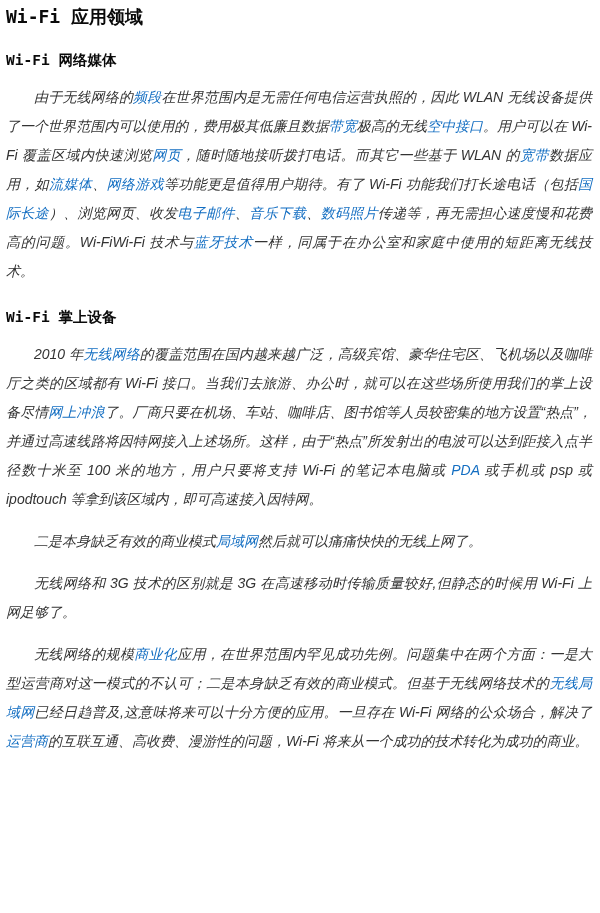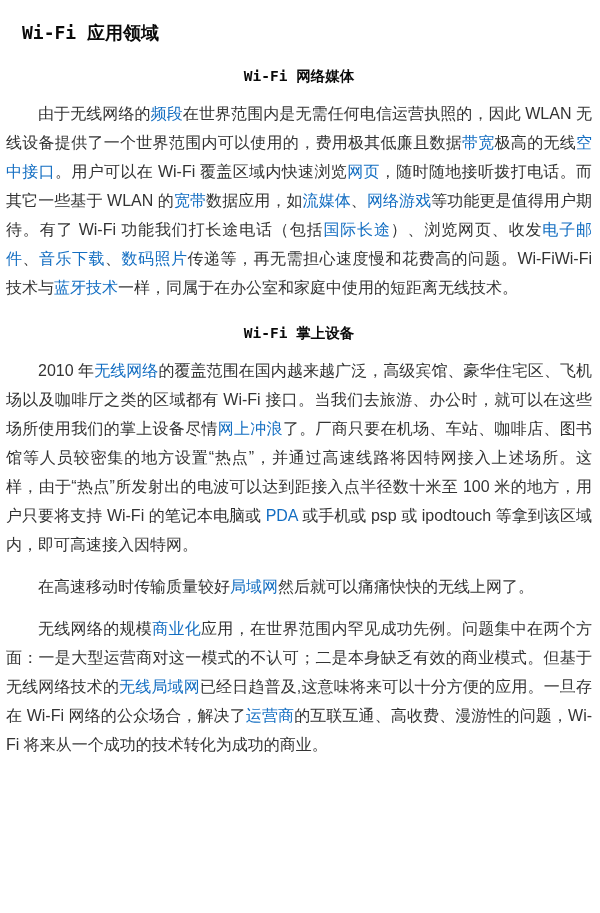--- a/index.html
+++ b/index.html
@@ -23,7 +23,7 @@
     font-weight: bold;
     line-height: 25px;
     color: #0a0a0a;
-    margin: 16px;
+    margin: 0;
   }
   .sec-heading {
     font-family: "DejaVu Sans Mono", "Liberation Sans", sans-serif;

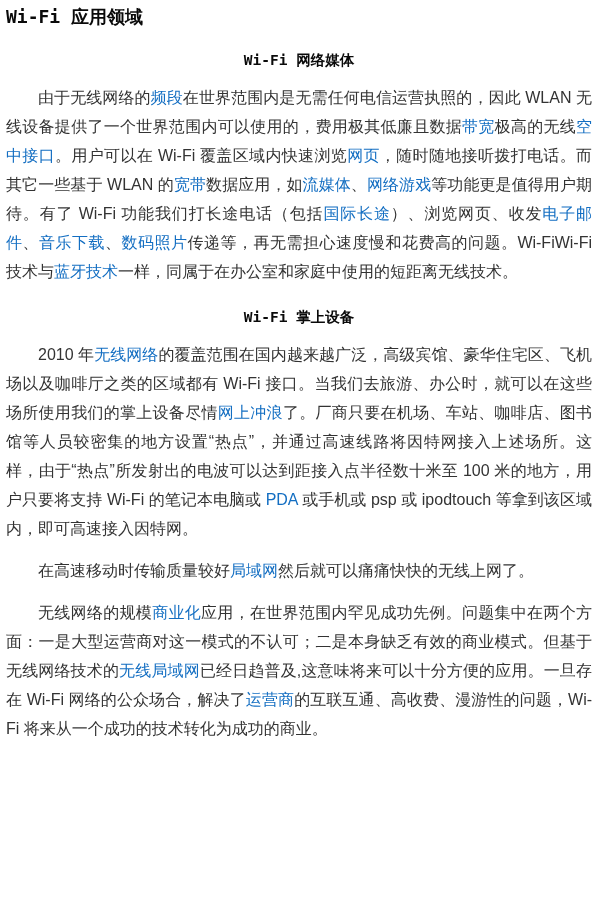--- a/index.html
+++ b/index.html
@@ -32,7 +32,6 @@
     line-height: 20px;
     color: #0a0a0a;
     margin: 21px 0 13px 0;
-    text-align: center;
   }
   .para {
     font-size: 16px;

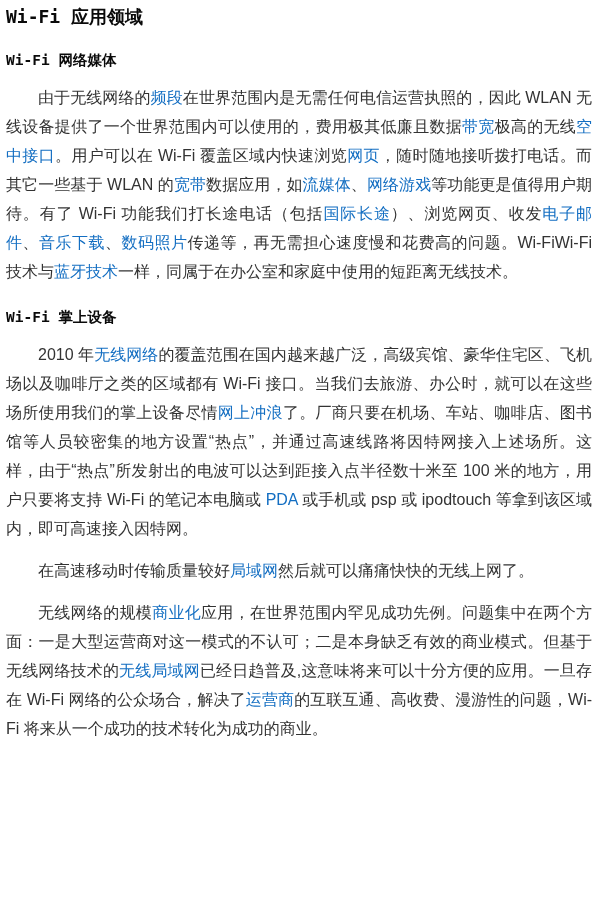--- a/index.html
+++ b/index.html
@@ -34,12 +34,13 @@
     margin: 21px 0 13px 0;
   }
   .para {
-    font-size: 16px;
+    font-size: 14px;
     line-height: 29px;
     margin: 13px 0;
     text-indent: 2em;
     text-align: justify;
     color: #333333;
+    font-style: italic;
   }
   .para .text-run {
     color: #333333;

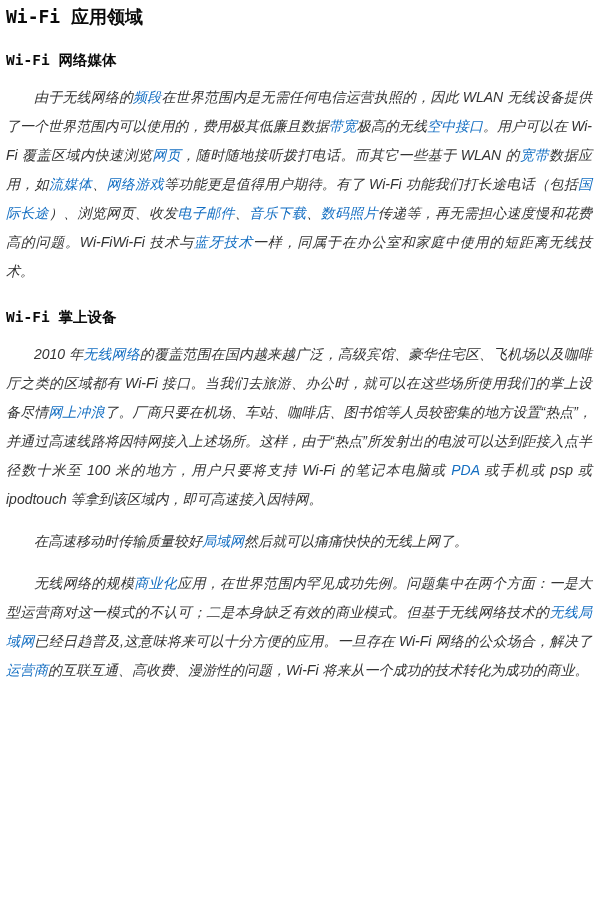--- a/index.html
+++ b/index.html
@@ -61,7 +61,7 @@
       <p class="para"><span class="text-run">由于无线网络的</span><a class="link" href="#">频段</a><span class="text-run">在世界范围内是无需任何电信运营执照的，因此 WLAN 无线设备提供了一个世界范围内可以使用的，费用极其低廉且数据</span><a class="link" href="#">带宽</a><span class="text-run">极高的无线</span><a class="link" href="#">空中接口</a><span class="text-run">。用户可以在 Wi-Fi 覆盖区域内快速浏览</span><a class="link" href="#">网页</a><span class="text-run">，随时随地接听拨打电话。而其它一些基于 WLAN 的</span><a class="link" href="#">宽带</a><span class="text-run">数据应用，如</span><a class="link" href="#">流媒体</a><span class="text-run">、</span><a class="link" href="#">网络游戏</a><span class="text-run">等功能更是值得用户期待。有了 Wi-Fi 功能我们打长途电话（包括</span><a class="link" href="#">国际长途</a><span class="text-run">）、浏览网页、收发</span><a class="link" href="#">电子邮件</a><span class="text-run">、</span><a class="link" href="#">音乐下载</a><span class="text-run">、</span><a class="link" href="#">数码照片</a><span class="text-run">传递等，再无需担心速度慢和花费高的问题。Wi-FiWi-Fi 技术与</span><a class="link" href="#">蓝牙技术</a><span class="text-run">一样，同属于在办公室和家庭中使用的短距离无线技术。</span></p>
       <h2 class="sec-heading">Wi-Fi 掌上设备</h2>
       <p class="para"><span class="text-run">2010 年</span><a class="link" href="#">无线网络</a><span class="text-run">的覆盖范围在国内越来越广泛，高级宾馆、豪华住宅区、飞机场以及咖啡厅之类的区域都有 Wi-Fi 接口。当我们去旅游、办公时，就可以在这些场所使用我们的掌上设备尽情</span><a class="link" href="#">网上冲浪</a><span class="text-run">了。厂商只要在机场、车站、咖啡店、图书馆等人员较密集的地方设置“热点”，并通过高速线路将因特网接入上述场所。这样，由于“热点”所发射出的电波可以达到距接入点半径数十米至 100 米的地方，用户只要将支持 Wi-Fi 的笔记本电脑或 </span><a class="link" href="#">PDA</a><span class="text-run"> 或手机或 psp 或 ipodtouch 等拿到该区域内，即可高速接入因特网。</span></p>
-      <p class="para"><span class="text-run">在高速移动时传输质量较好</span><a class="link" href="#">局域网</a><span class="text-run">然后就可以痛痛快快的无线上网了。</span></p>
+      <p class="para"><span class="text-run">二是本身缺乏有效的商业模式</span><a class="link" href="#">局域网</a><span class="text-run">然后就可以痛痛快快的无线上网了。</span></p>
       <p class="para"><span class="text-run">无线网络的规模</span><a class="link" href="#">商业化</a><span class="text-run">应用，在世界范围内罕见成功先例。问题集中在两个方面：一是大型运营商对这一模式的不认可；二是本身缺乏有效的商业模式。但基于无线网络技术的</span><a class="link" href="#">无线局域网</a><span class="text-run">已经日趋普及,这意味将来可以十分方便的应用。一旦存在 Wi-Fi 网络的公众场合，解决了</span><a class="link" href="#">运营商</a><span class="text-run">的互联互通、高收费、漫游性的问题，Wi-Fi 将来从一个成功的技术转化为成功的商业。</span></p>
     </div>
 </div>

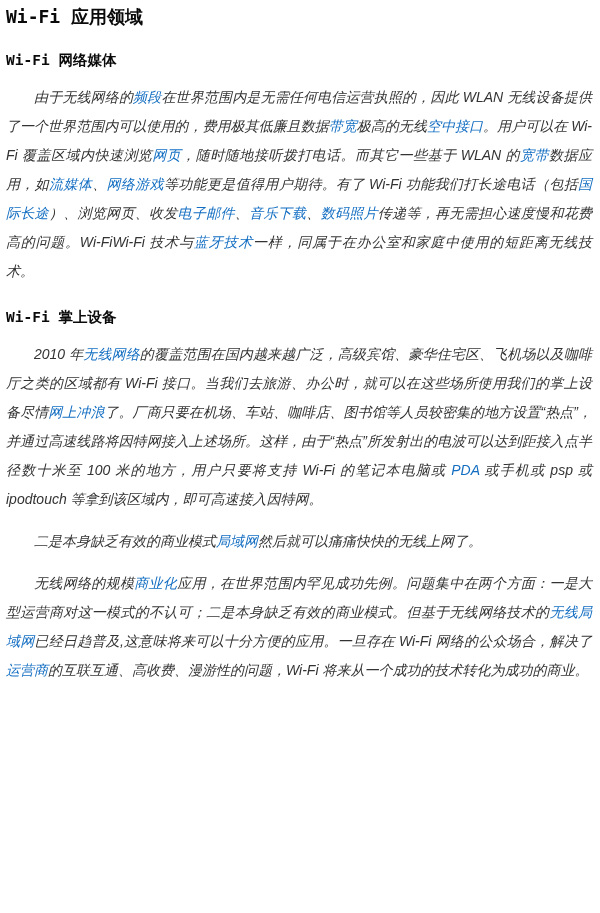--- a/index.html
+++ b/index.html
@@ -62,6 +62,7 @@
       <h2 class="sec-heading">Wi-Fi 掌上设备</h2>
       <p class="para"><span class="text-run">2010 年</span><a class="link" href="#">无线网络</a><span class="text-run">的覆盖范围在国内越来越广泛，高级宾馆、豪华住宅区、飞机场以及咖啡厅之类的区域都有 Wi-Fi 接口。当我们去旅游、办公时，就可以在这些场所使用我们的掌上设备尽情</span><a class="link" href="#">网上冲浪</a><span class="text-run">了。厂商只要在机场、车站、咖啡店、图书馆等人员较密集的地方设置“热点”，并通过高速线路将因特网接入上述场所。这样，由于“热点”所发射出的电波可以达到距接入点半径数十米至 100 米的地方，用户只要将支持 Wi-Fi 的笔记本电脑或 </span><a class="link" href="#">PDA</a><span class="text-run"> 或手机或 psp 或 ipodtouch 等拿到该区域内，即可高速接入因特网。</span></p>
       <p class="para"><span class="text-run">二是本身缺乏有效的商业模式</span><a class="link" href="#">局域网</a><span class="text-run">然后就可以痛痛快快的无线上网了。</span></p>
+      <p class="para"><span class="text-run">无线网络和 3G 技术的区别就是 3G 在高速移动时传输质量较好,但静态的时候用 Wi-Fi 上网足够了。</span></p>
       <p class="para"><span class="text-run">无线网络的规模</span><a class="link" href="#">商业化</a><span class="text-run">应用，在世界范围内罕见成功先例。问题集中在两个方面：一是大型运营商对这一模式的不认可；二是本身缺乏有效的商业模式。但基于无线网络技术的</span><a class="link" href="#">无线局域网</a><span class="text-run">已经日趋普及,这意味将来可以十分方便的应用。一旦存在 Wi-Fi 网络的公众场合，解决了</span><a class="link" href="#">运营商</a><span class="text-run">的互联互通、高收费、漫游性的问题，Wi-Fi 将来从一个成功的技术转化为成功的商业。</span></p>
     </div>
 </div>

